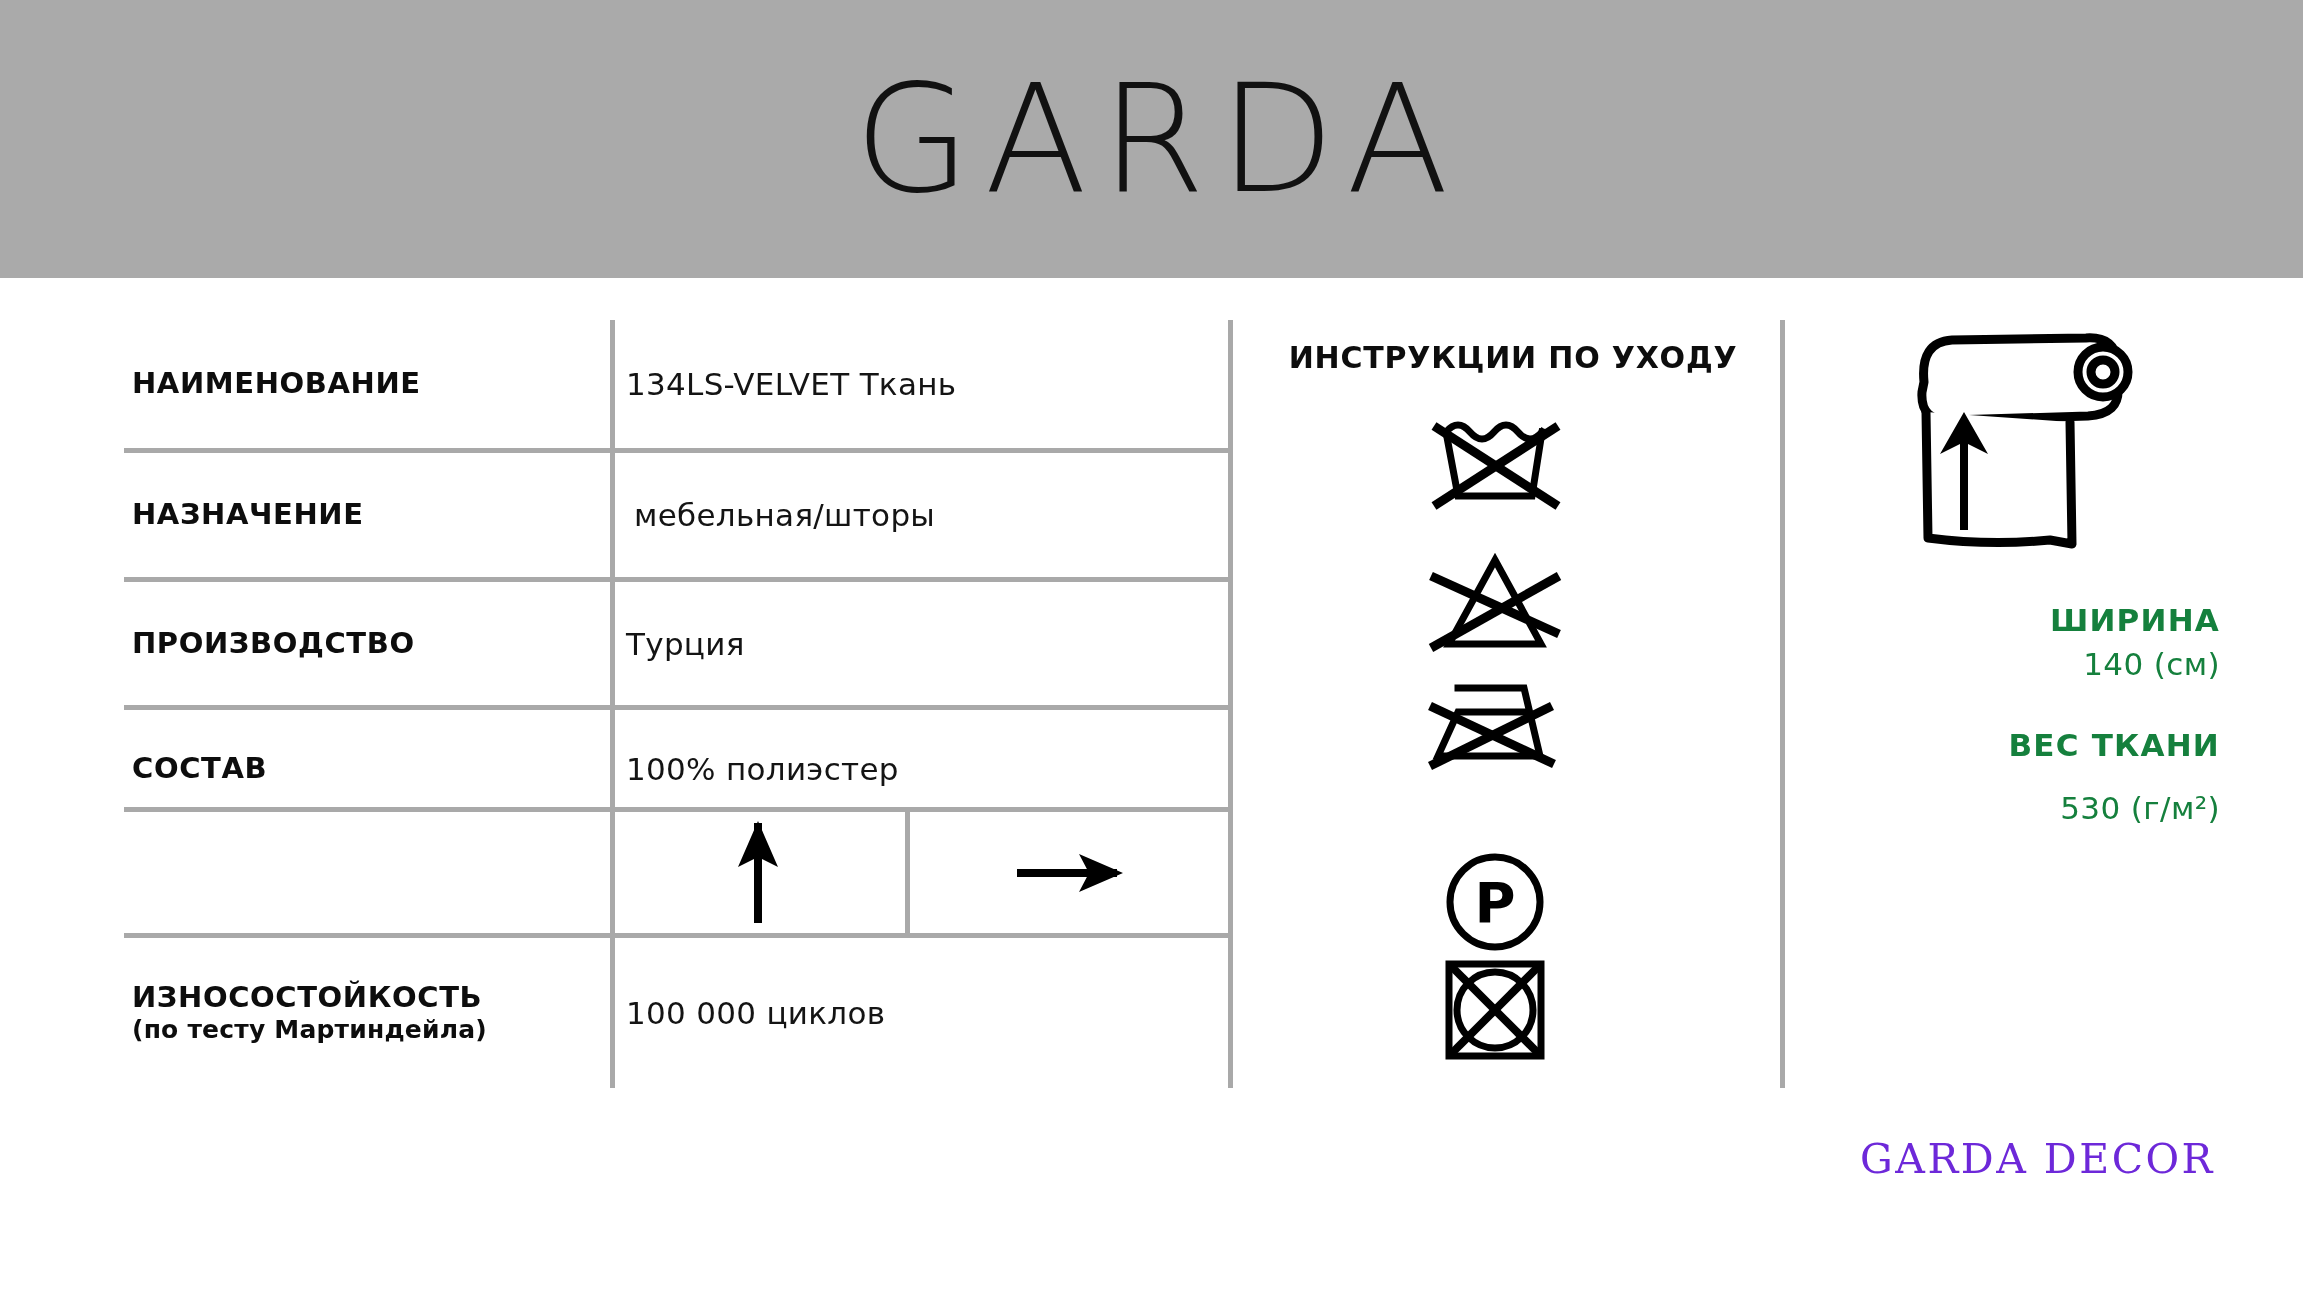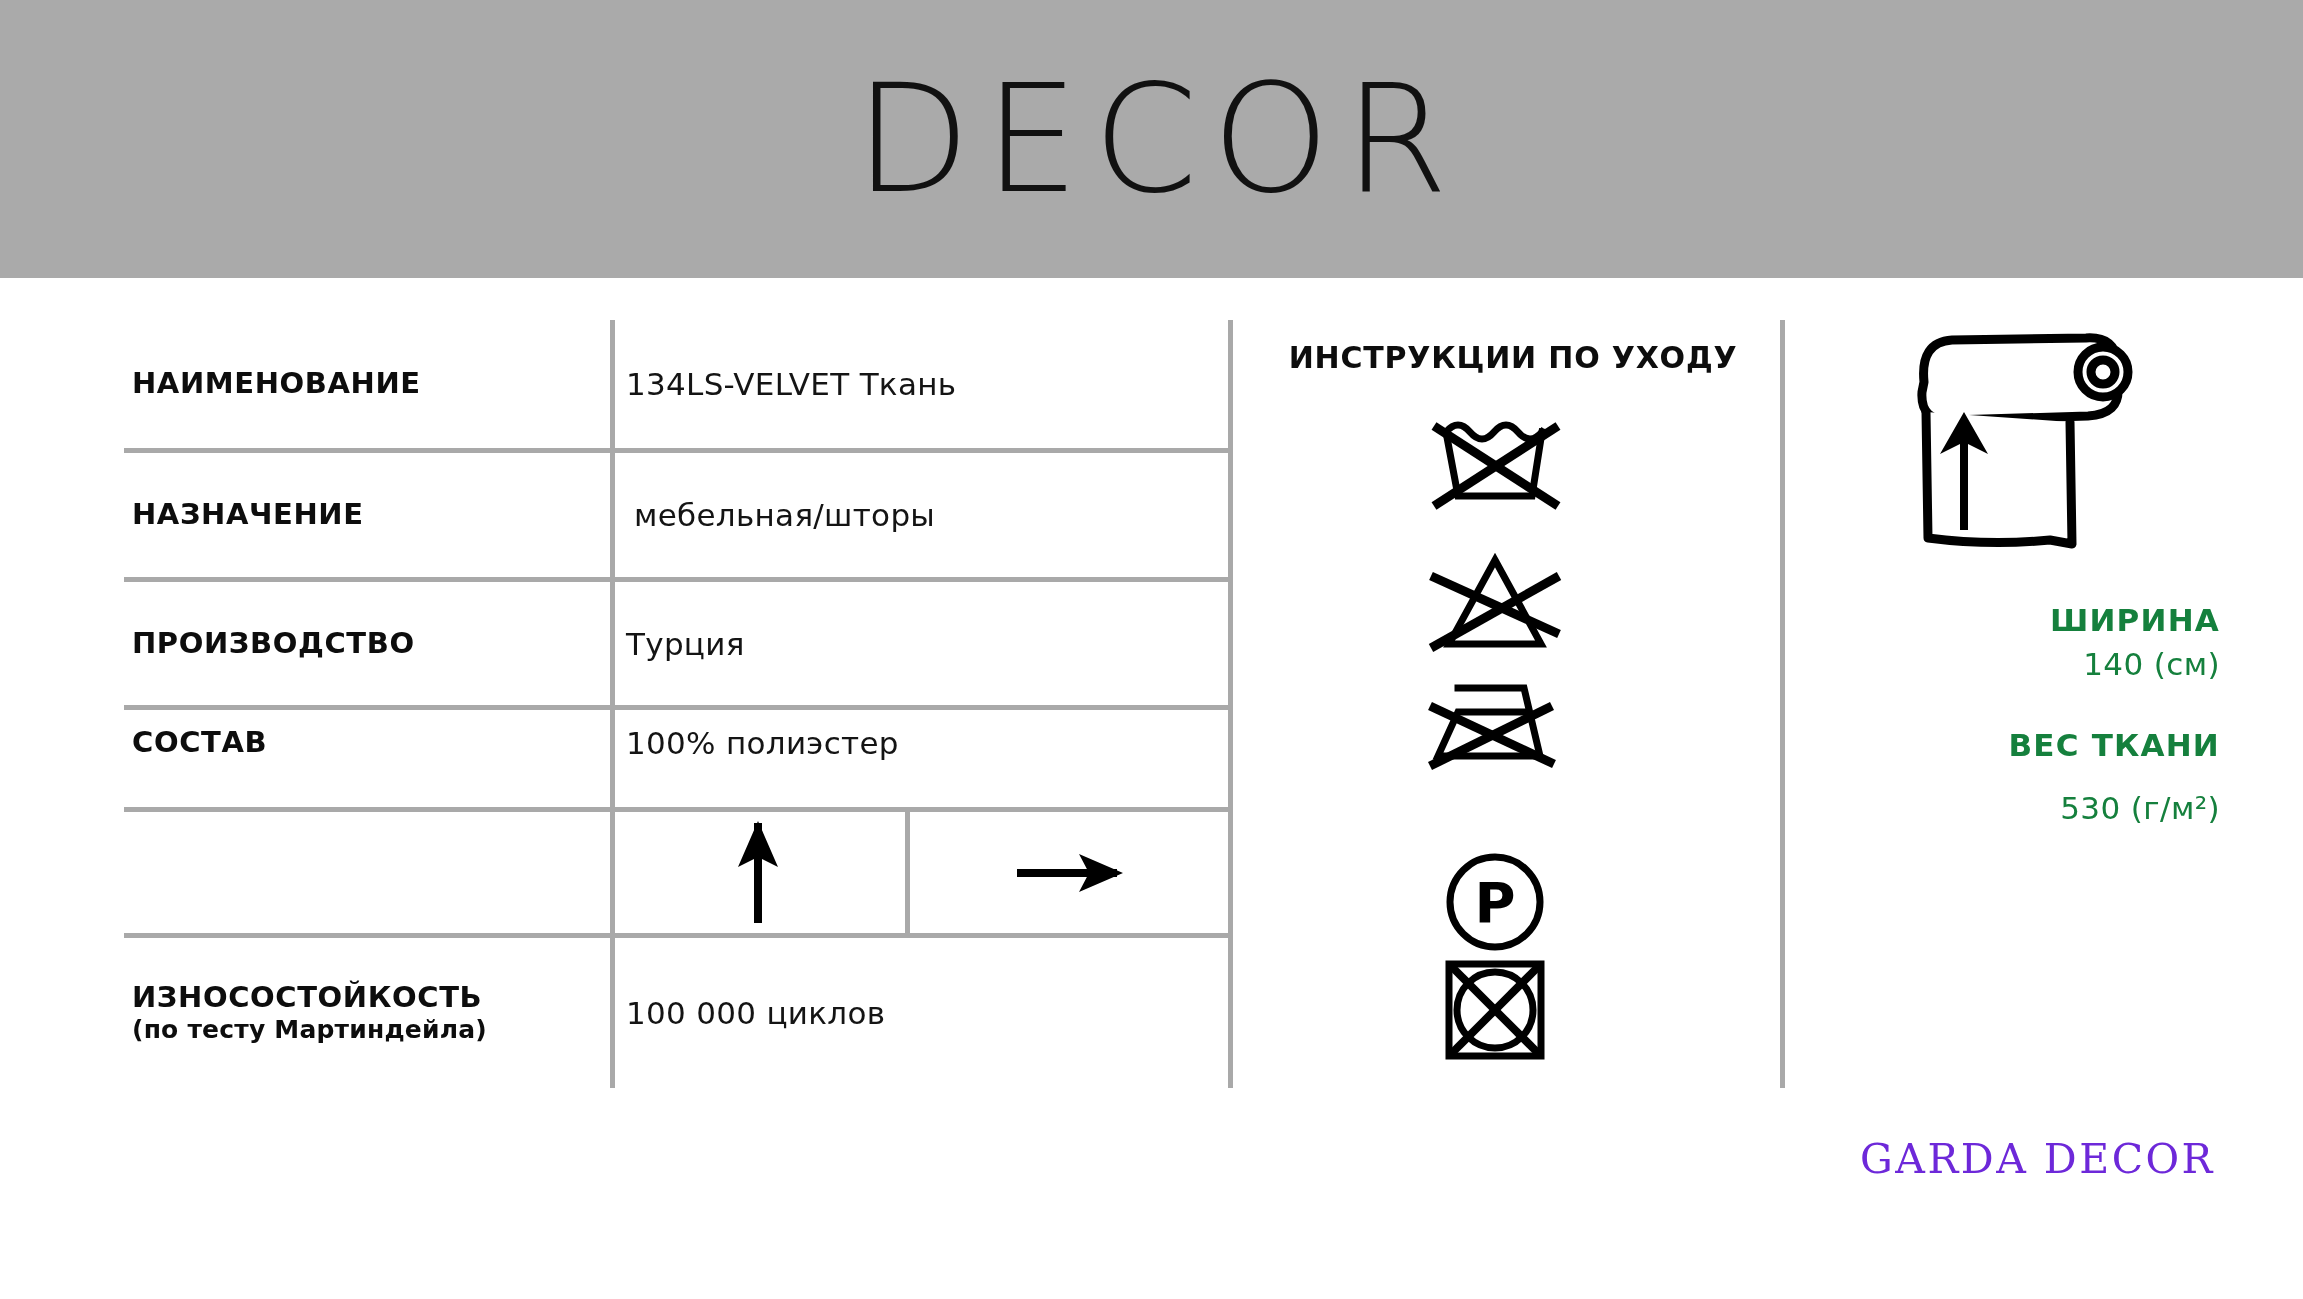--- a/index.html
+++ b/index.html
@@ -179,7 +179,7 @@
 <div id="page">
 
   <div class="header-band"></div>
-  <div class="header-title">DECOR</div>
+  <div class="header-title">GARDA</div>
 
   <div class="spec-table">
 

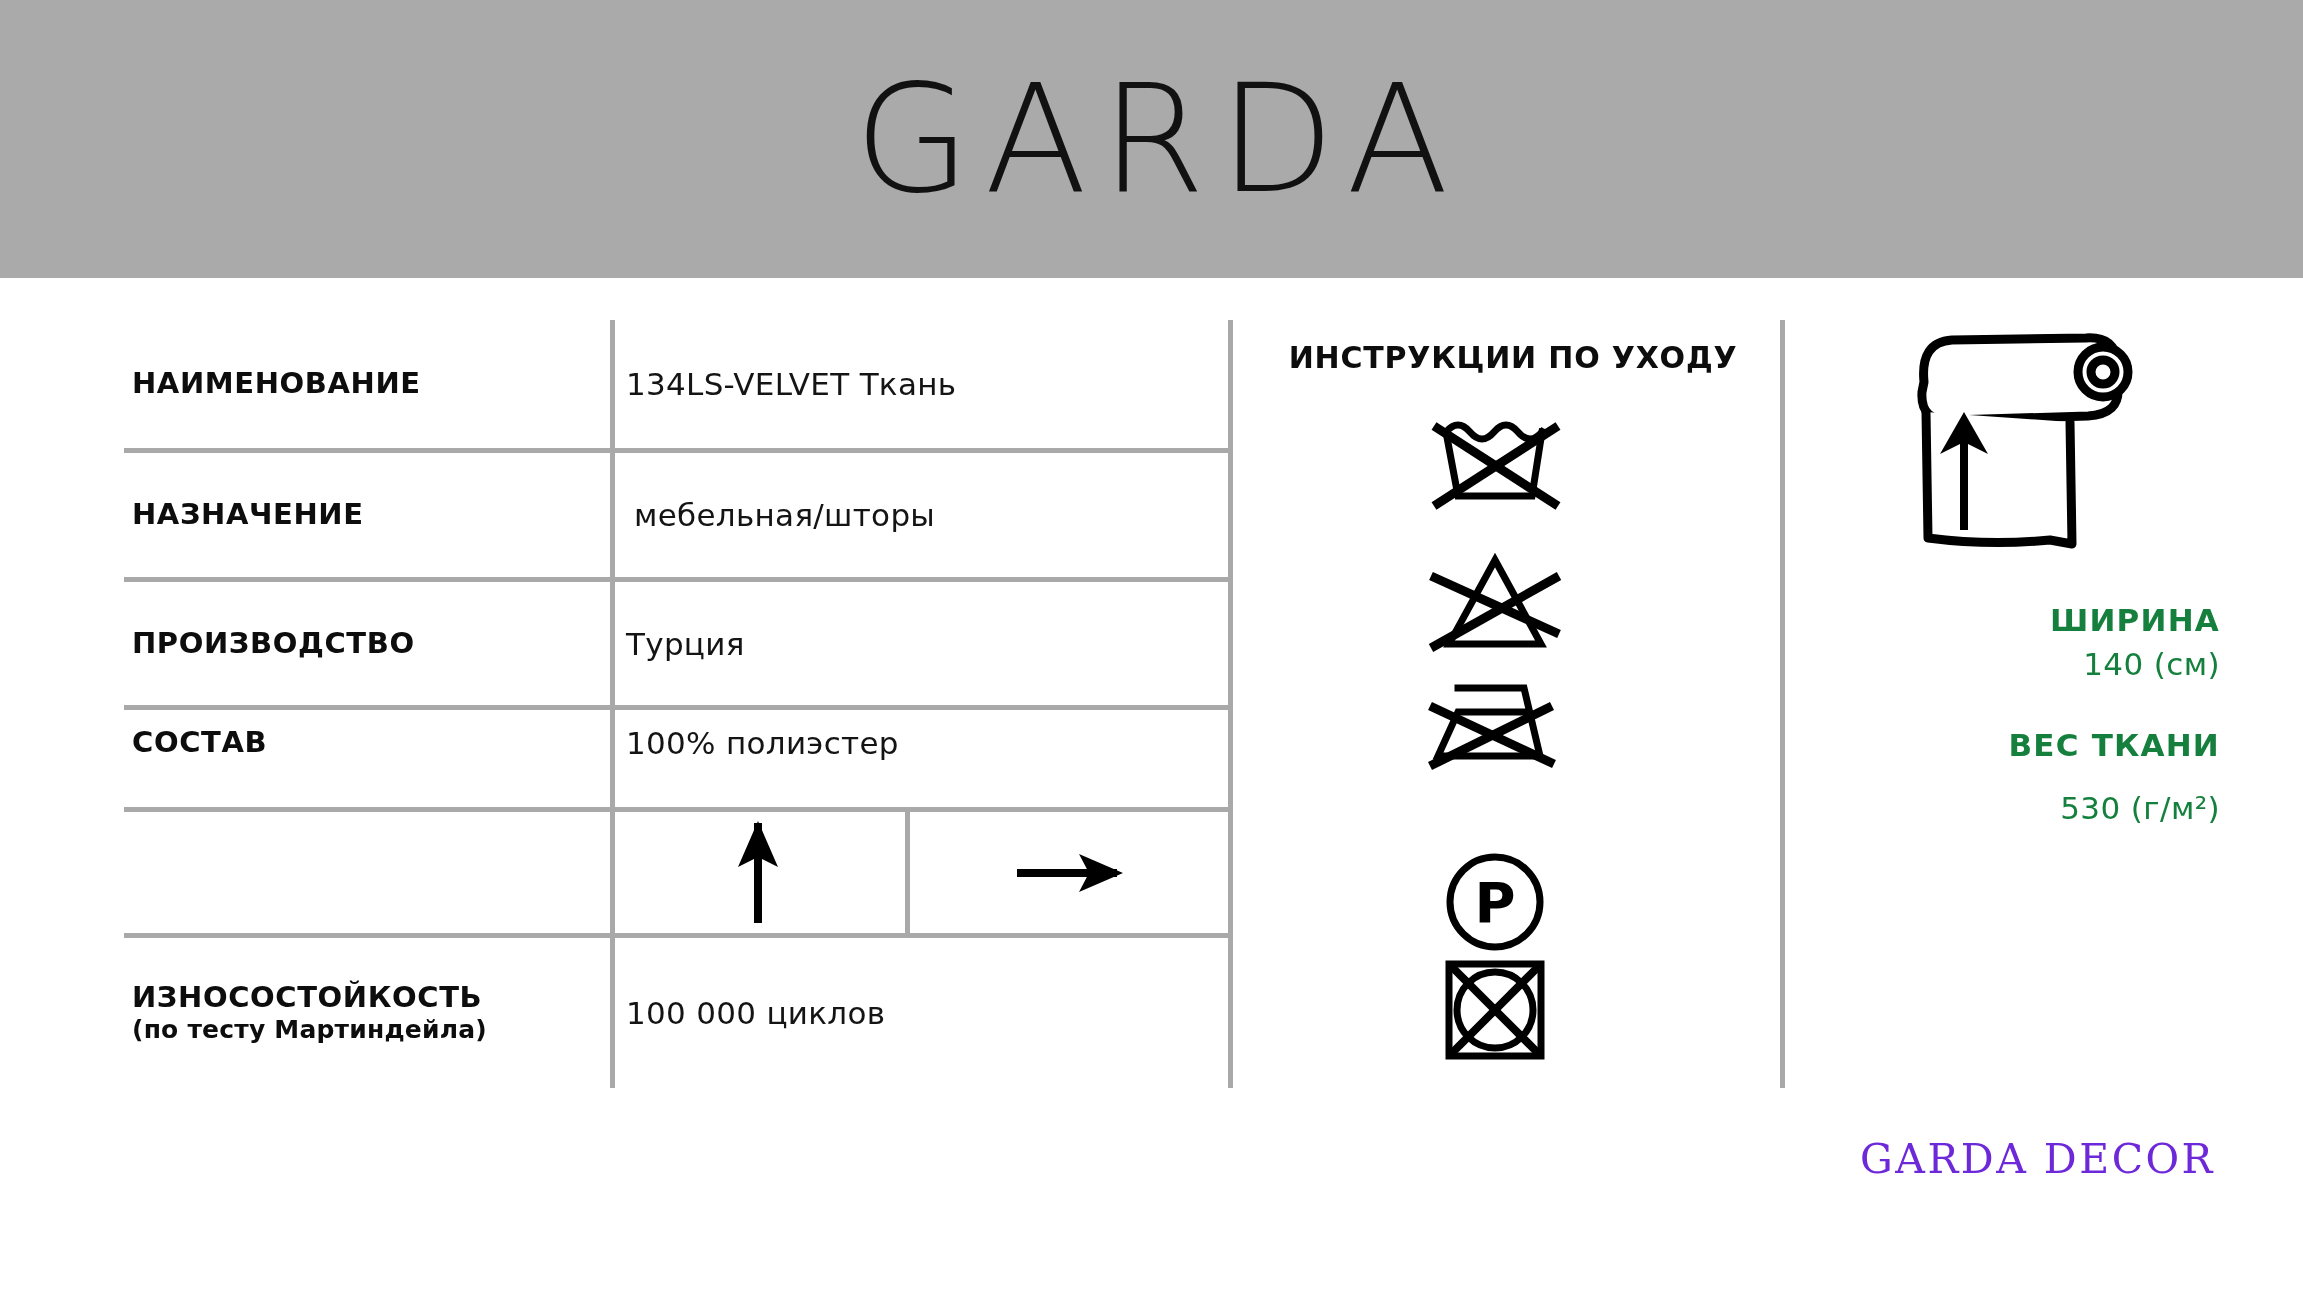--- a/index.html
+++ b/index.html
@@ -208,7 +208,7 @@
       <div class="spec-value">Турция</div>
     </div>
 
-    <div class="spec-row" style="top:374px; height:97px;justify-content:center;">
+    <div class="spec-row" style="top:400px; height:97px;justify-content:center;">
       <div class="spec-label">СОСТАВ</div>
       <div class="spec-value">100% полиэстер</div>
     </div>

